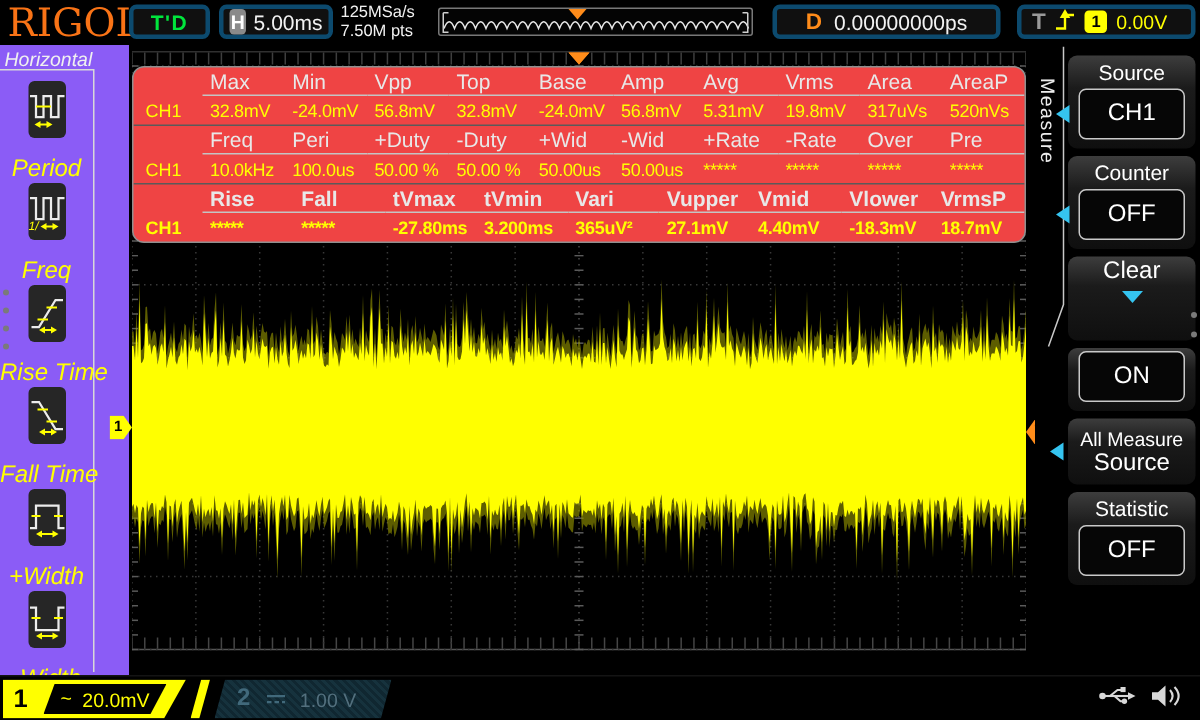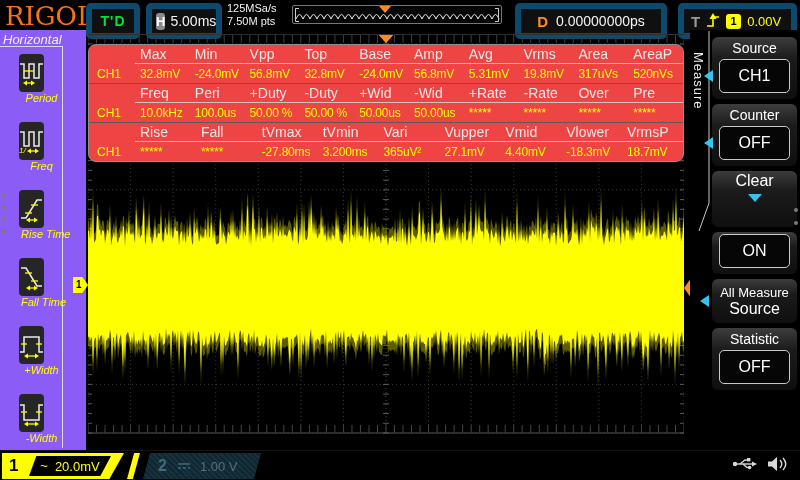--- a/index.html
+++ b/index.html
@@ -9,7 +9,7 @@
   #topbar{position:absolute;left:0;top:0;width:800px;height:30px;background:#000;}
   #logo{position:absolute;left:5px;top:1px;font-family:"DejaVu Serif",serif;font-weight:normal;
         font-size:26px;color:#f97316;letter-spacing:0px;}
-  .tb-box{position:absolute;top:3px;height:36px;background:#101010;border:6px solid #0c4a6e;
+  .tb-box{position:absolute;top:3px;height:23px;background:#101010;border:3px solid #0c4a6e;
           border-radius:5px;display:flex;align-items:center;box-sizing:border-box;}
   #trig-status{left:86px;width:54px;justify-content:center;color:#00e53c;font-weight:bold;
                font-size:14px;letter-spacing:1px;}

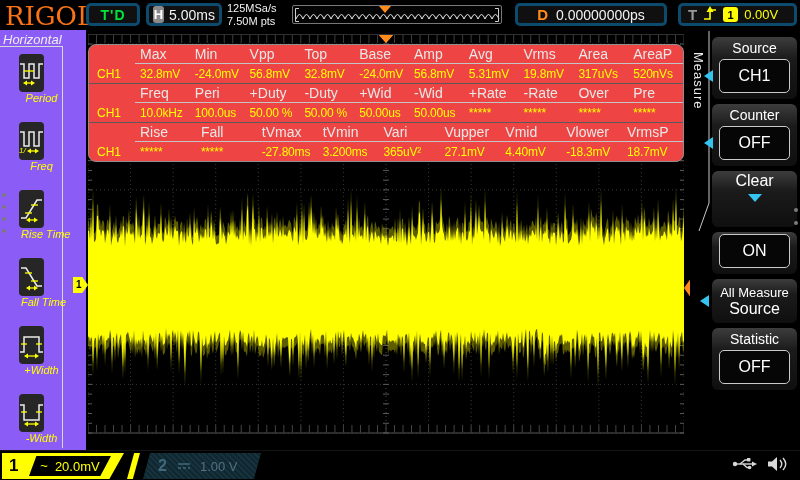--- a/index.html
+++ b/index.html
@@ -37,7 +37,7 @@
   .lm-item{height:66px;text-align:center;}
   .lm-btn{width:25px;height:38px;margin:2px auto 0 auto;background:#262626;border-radius:4px;
           display:flex;align-items:center;justify-content:center;}
-  .lm-label{color:#ffff00;font-size:11px;margin-top:0;white-space:nowrap;padding-left:21px;}
+  .lm-label{color:#ffff00;font-size:16px;margin-top:12px;white-space:nowrap;}
   .page-dot{position:absolute;width:4px;height:4px;border-radius:50%;background:#7a7a7a;}
   
   #screen{position:absolute;left:88px;top:31px;width:596px;height:419px;}

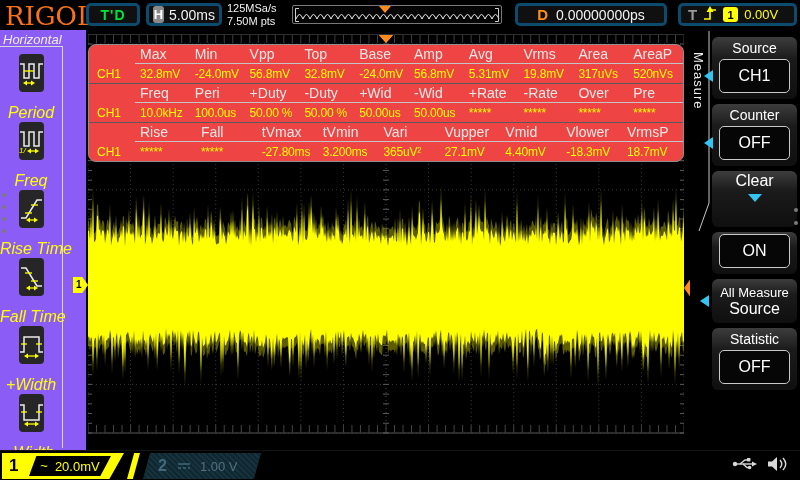--- a/index.html
+++ b/index.html
@@ -645,7 +645,7 @@
         <div class="tv">*****</div>
         <div class="tv">*****</div>
       </div>
-      <div class="tsec tsep" style="grid-template-columns: 46px repeat(9, 1fr);">
+      <div class="tsec tsep" style="grid-template-columns: 46px repeat(9, 1fr); font-weight: bold;">
         <div class="th thc"></div>
         <div class="th">Rise</div>
         <div class="th">Fall</div>

